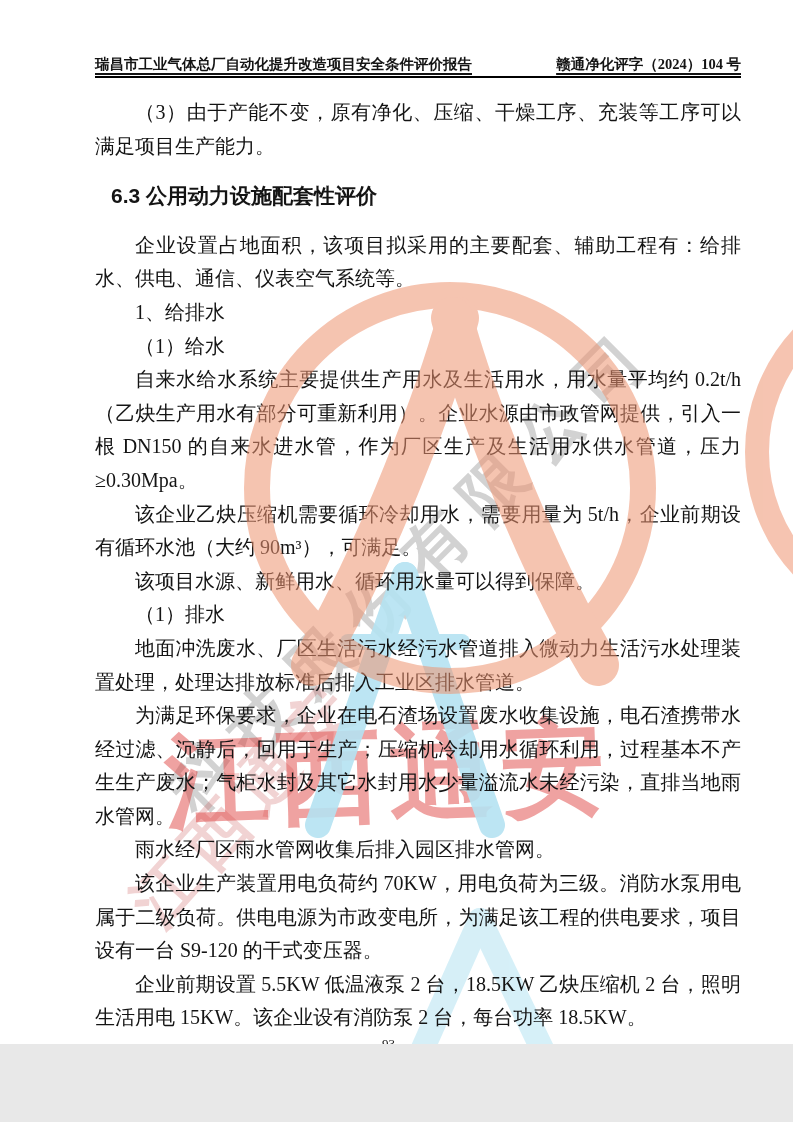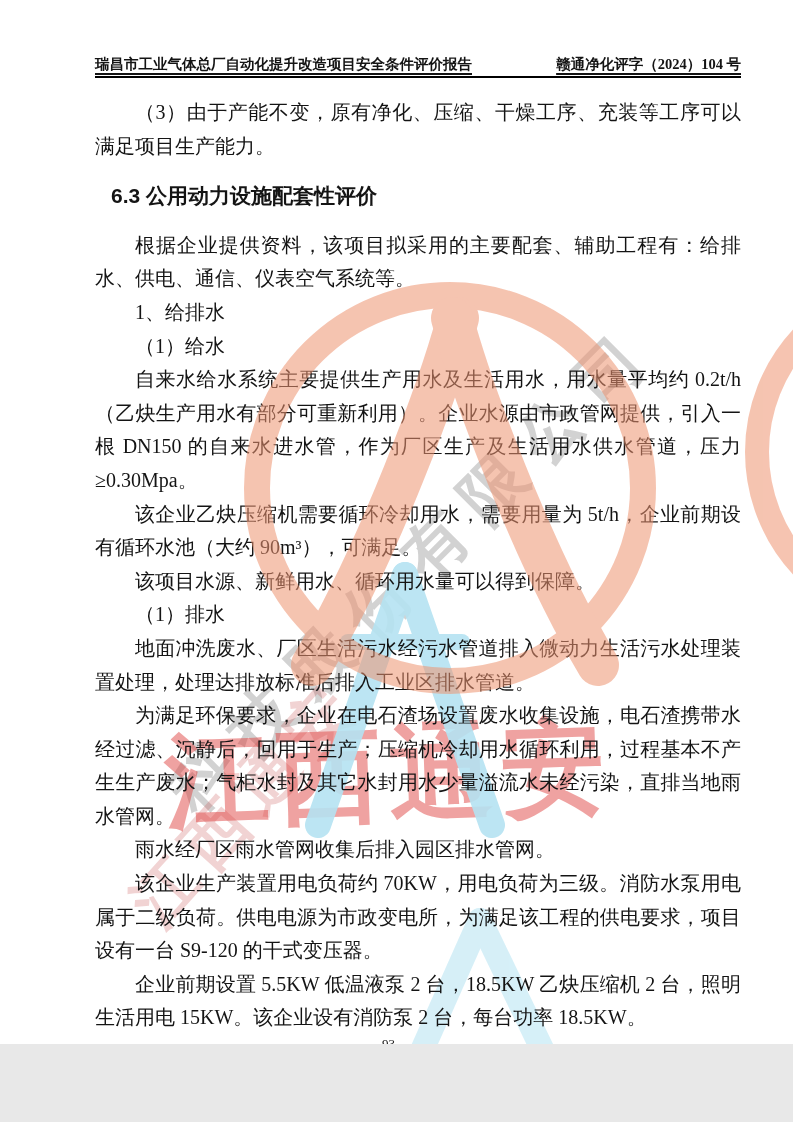--- a/index.html
+++ b/index.html
@@ -104,7 +104,7 @@
   <div class="doc">
     <p class="body">（3）由于产能不变，原有净化、压缩、干燥工序、充装等工序可以满足项目生产能力。</p>
     <p class="heading">6.3 公用动力设施配套性评价</p>
-    <p class="body">根据企业提供资料，该项目拟采用的主要配套、辅助工程有：给排水、供电、通信、仪表空气系统等。</p>
+    <p class="body">企业设置占地面积，该项目拟采用的主要配套、辅助工程有：给排水、供电、通信、仪表空气系统等。</p>
     <p class="body">1、给排水</p>
     <p class="body">（1）给水</p>
     <p class="body">自来水给水系统主要提供生产用水及生活用水，用水量平均约 0.2t/h（乙炔生产用水有部分可重新利用）。企业水源由市政管网提供，引入一根 DN150 的自来水进水管，作为厂区生产及生活用水供水管道，压力≥0.30Mpa。</p>

